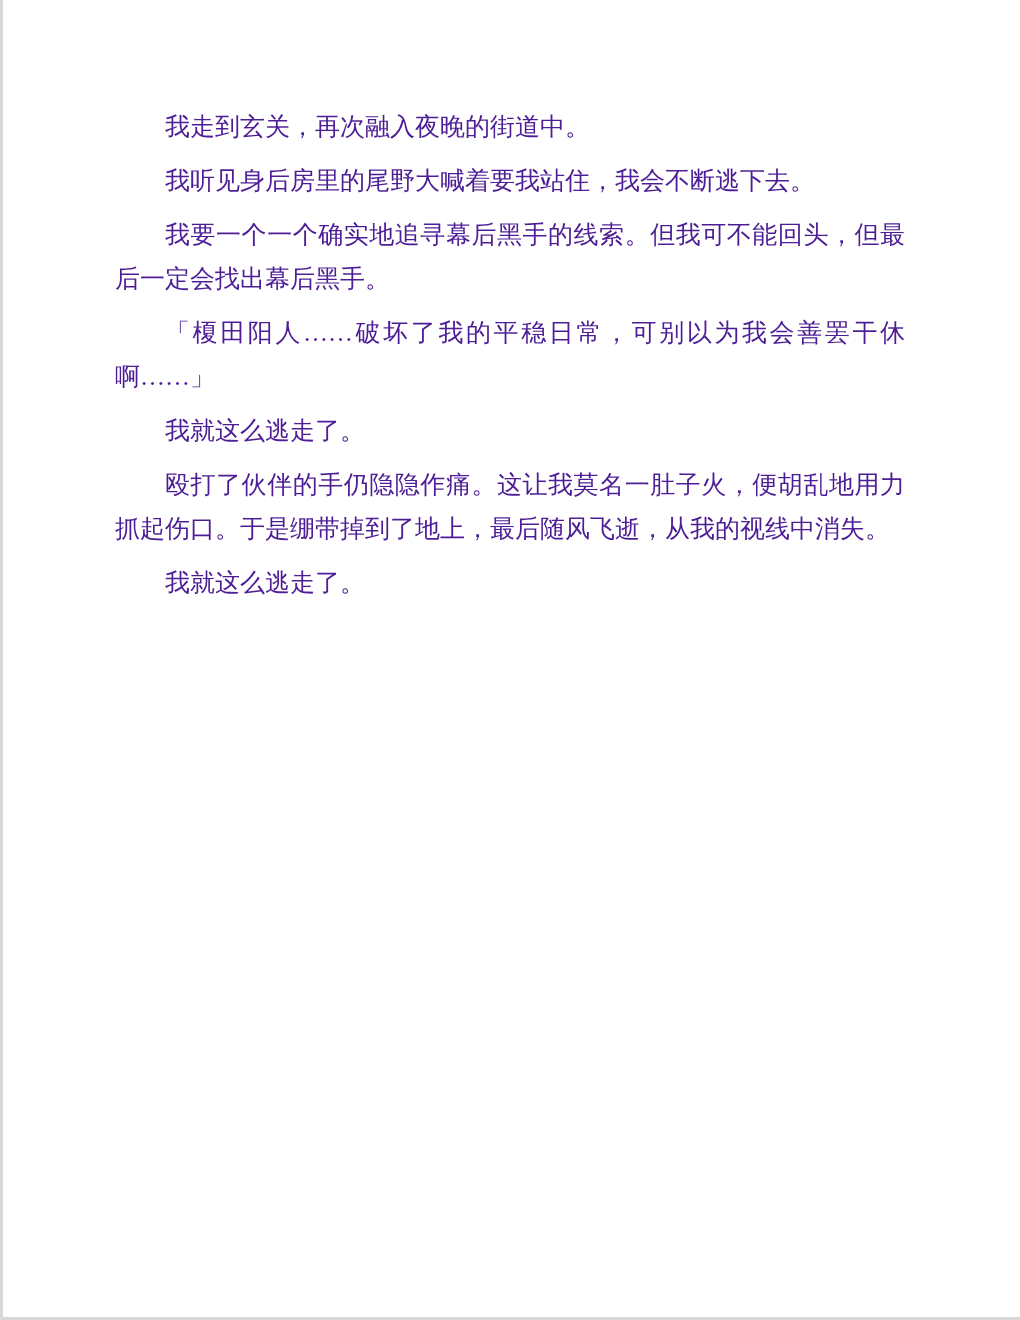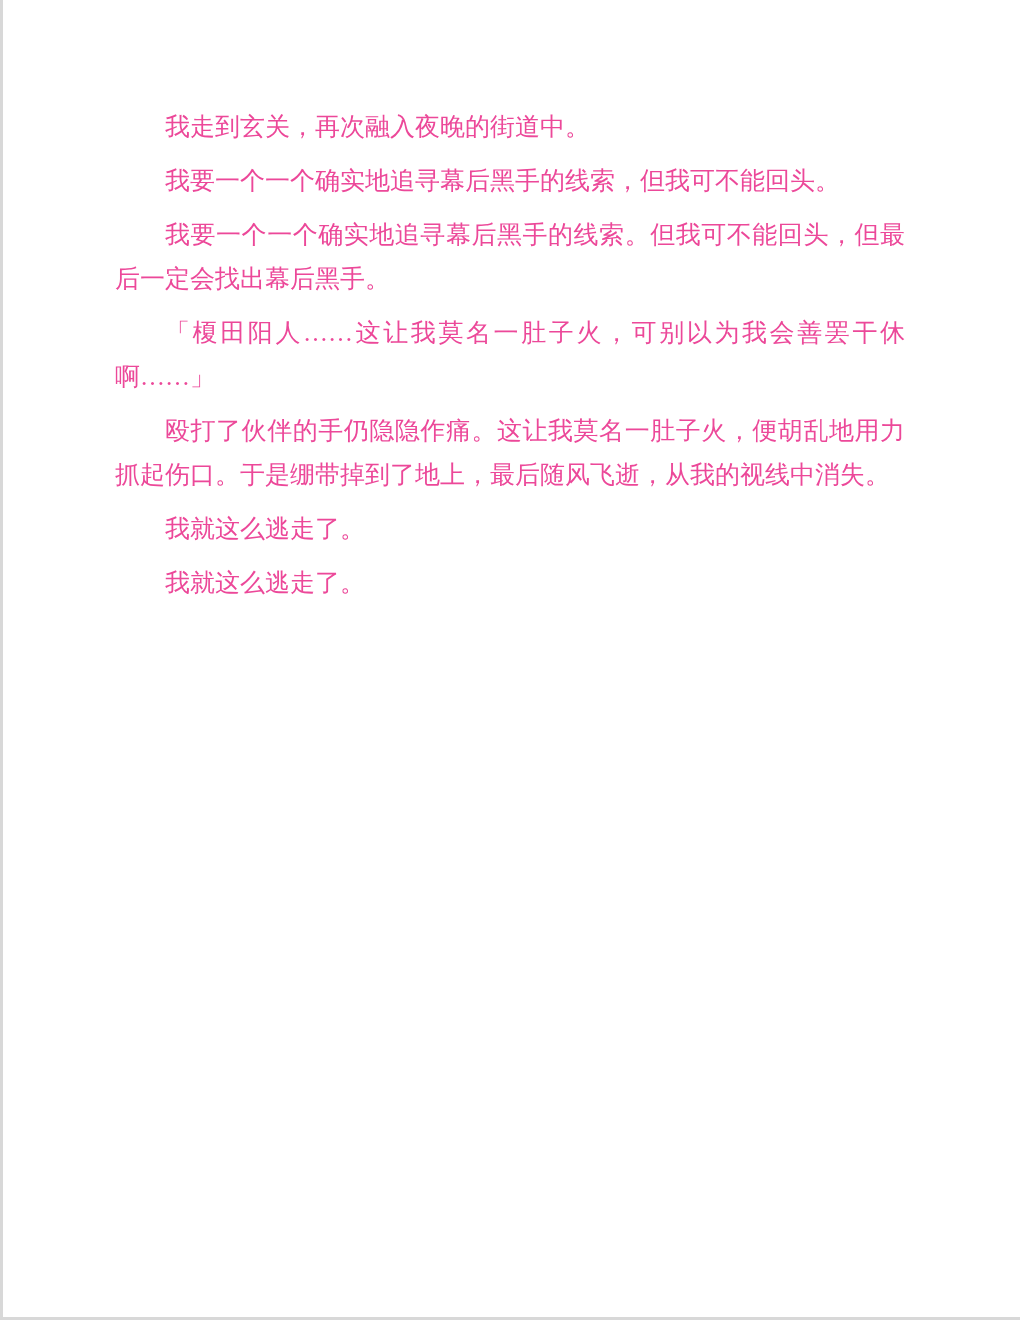--- a/index.html
+++ b/index.html
@@ -53,7 +53,7 @@
     text-indent: 2em;
     text-align: justify;
     letter-spacing: 0px;
-    color: #ec4899;
+    color: #4c1d95;
     font-family: "Liberation Serif", "DejaVu Serif", serif;
   }
 </style>

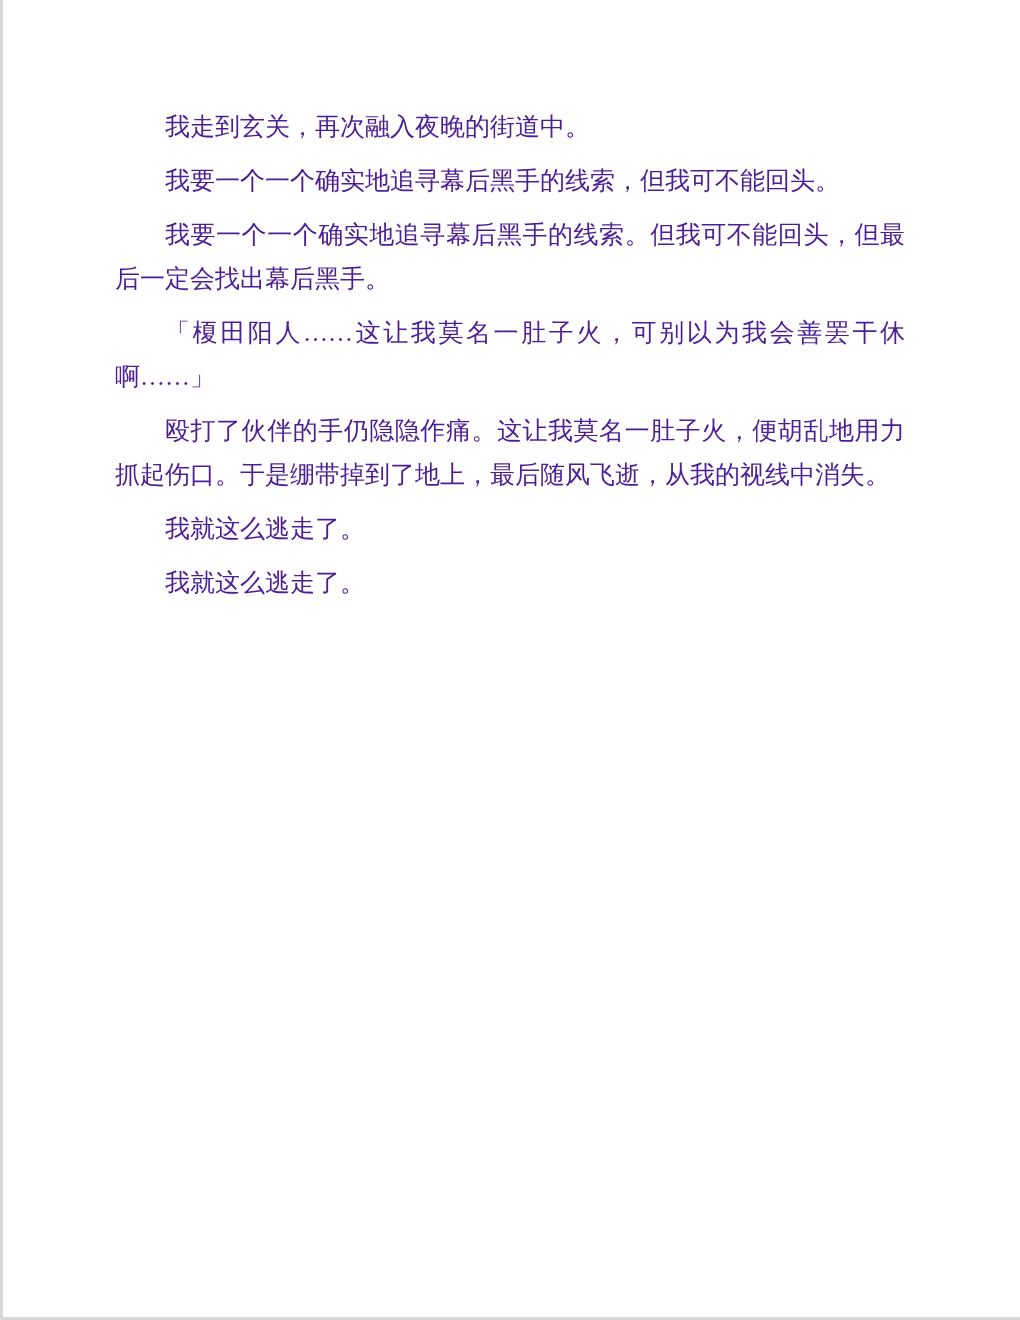--- a/index.html
+++ b/index.html
@@ -66,7 +66,7 @@
 
   <div class="content">
     <p class="para">我走到玄关，再次融入夜晚的街道中。</p>
-    <p class="para">我要一个一个确实地追寻幕后黑手的线索，但我可不能回头。</p>
+    <p class="para">我听见身后房里的尾野大喊着要我站住，我会不断逃下去。</p>
     <p class="para">我要一个一个确实地追寻幕后黑手的线索。但我可不能回头，但最后一定会找出幕后黑手。</p>
     <p class="para">「榎田阳人……这让我莫名一肚子火，可别以为我会善罢干休啊……」</p>
     <p class="para">殴打了伙伴的手仍隐隐作痛。这让我莫名一肚子火，便胡乱地用力抓起伤口。于是绷带掉到了地上，最后随风飞逝，从我的视线中消失。</p>

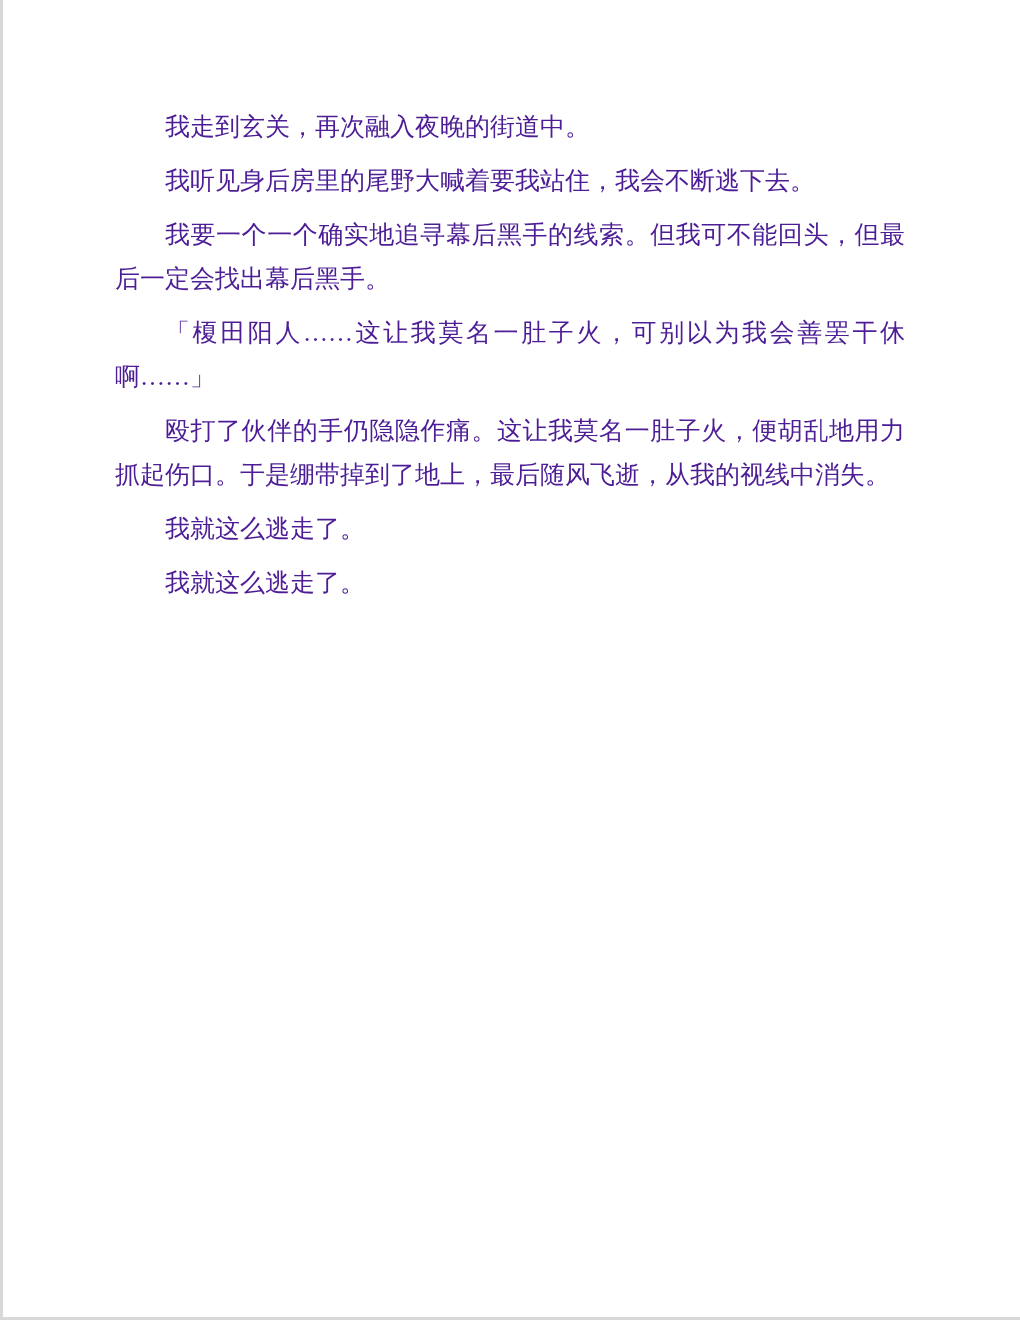--- a/index.html
+++ b/index.html
@@ -68,7 +68,7 @@
     <p class="para">我走到玄关，再次融入夜晚的街道中。</p>
     <p class="para">我听见身后房里的尾野大喊着要我站住，我会不断逃下去。</p>
     <p class="para">我要一个一个确实地追寻幕后黑手的线索。但我可不能回头，但最后一定会找出幕后黑手。</p>
-    <p class="para">「榎田阳人……这让我莫名一肚子火，可别以为我会善罢干休啊……」</p>
+    <p class="para">「榎田阳人……破坏了我的平稳日常，可别以为我会善罢干休啊……」</p>
     <p class="para">殴打了伙伴的手仍隐隐作痛。这让我莫名一肚子火，便胡乱地用力抓起伤口。于是绷带掉到了地上，最后随风飞逝，从我的视线中消失。</p>
     <p class="para">我就这么逃走了。</p>
     <p class="para">我就这么逃走了。</p>

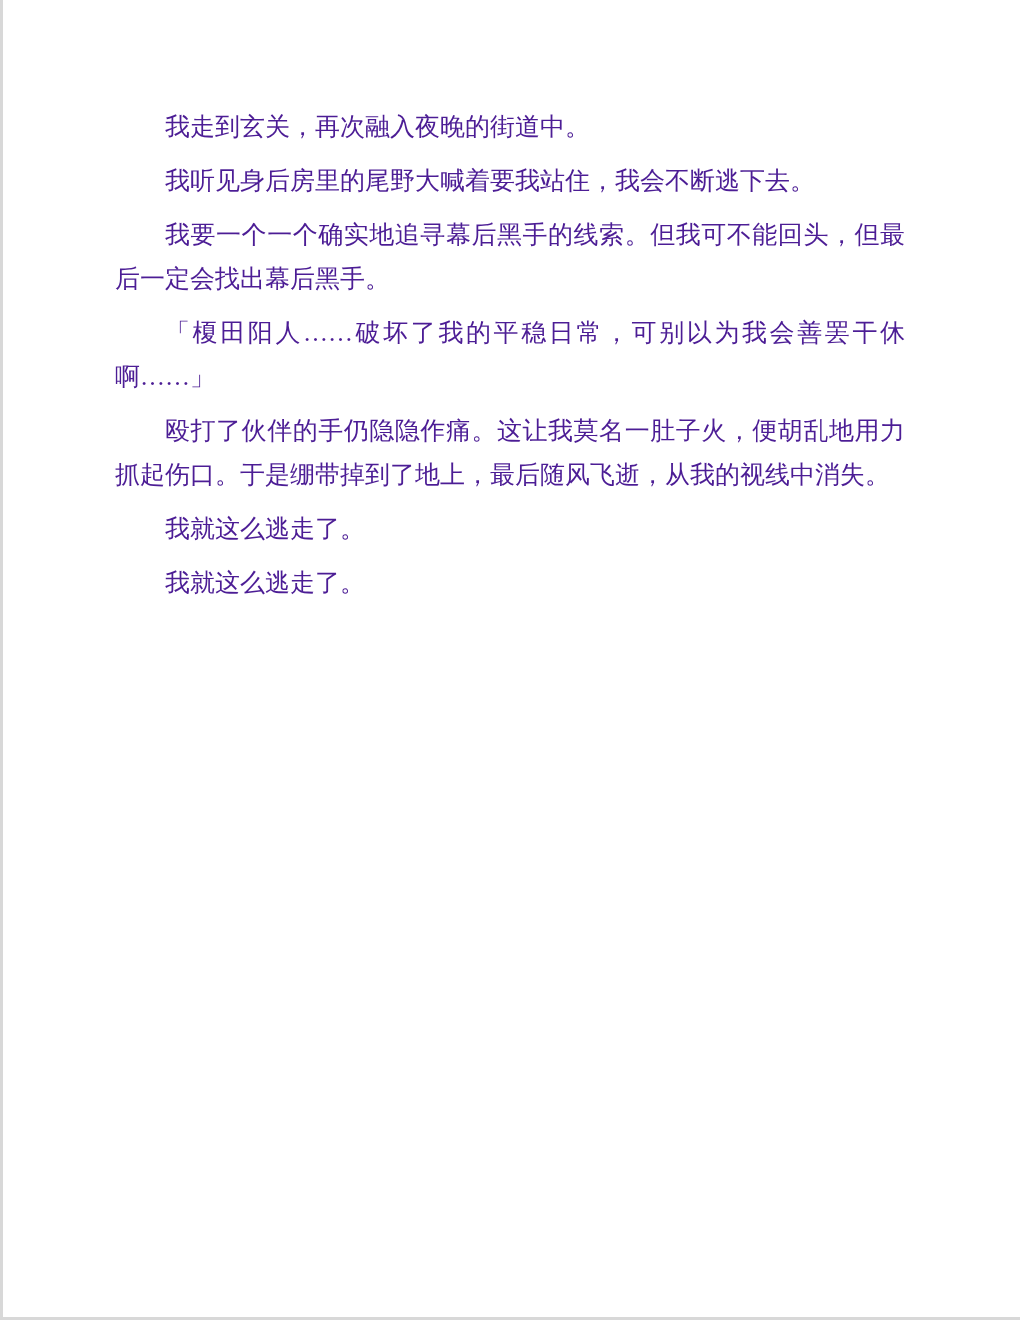--- a/index.html
+++ b/index.html
@@ -69,8 +69,8 @@
     <p class="para">我听见身后房里的尾野大喊着要我站住，我会不断逃下去。</p>
     <p class="para">我要一个一个确实地追寻幕后黑手的线索。但我可不能回头，但最后一定会找出幕后黑手。</p>
     <p class="para">「榎田阳人……破坏了我的平稳日常，可别以为我会善罢干休啊……」</p>
+    <p class="para">我就这么逃走了。</p>
     <p class="para">殴打了伙伴的手仍隐隐作痛。这让我莫名一肚子火，便胡乱地用力抓起伤口。于是绷带掉到了地上，最后随风飞逝，从我的视线中消失。</p>
-    <p class="para">我就这么逃走了。</p>
     <p class="para">我就这么逃走了。</p>
   </div>
 </div>

